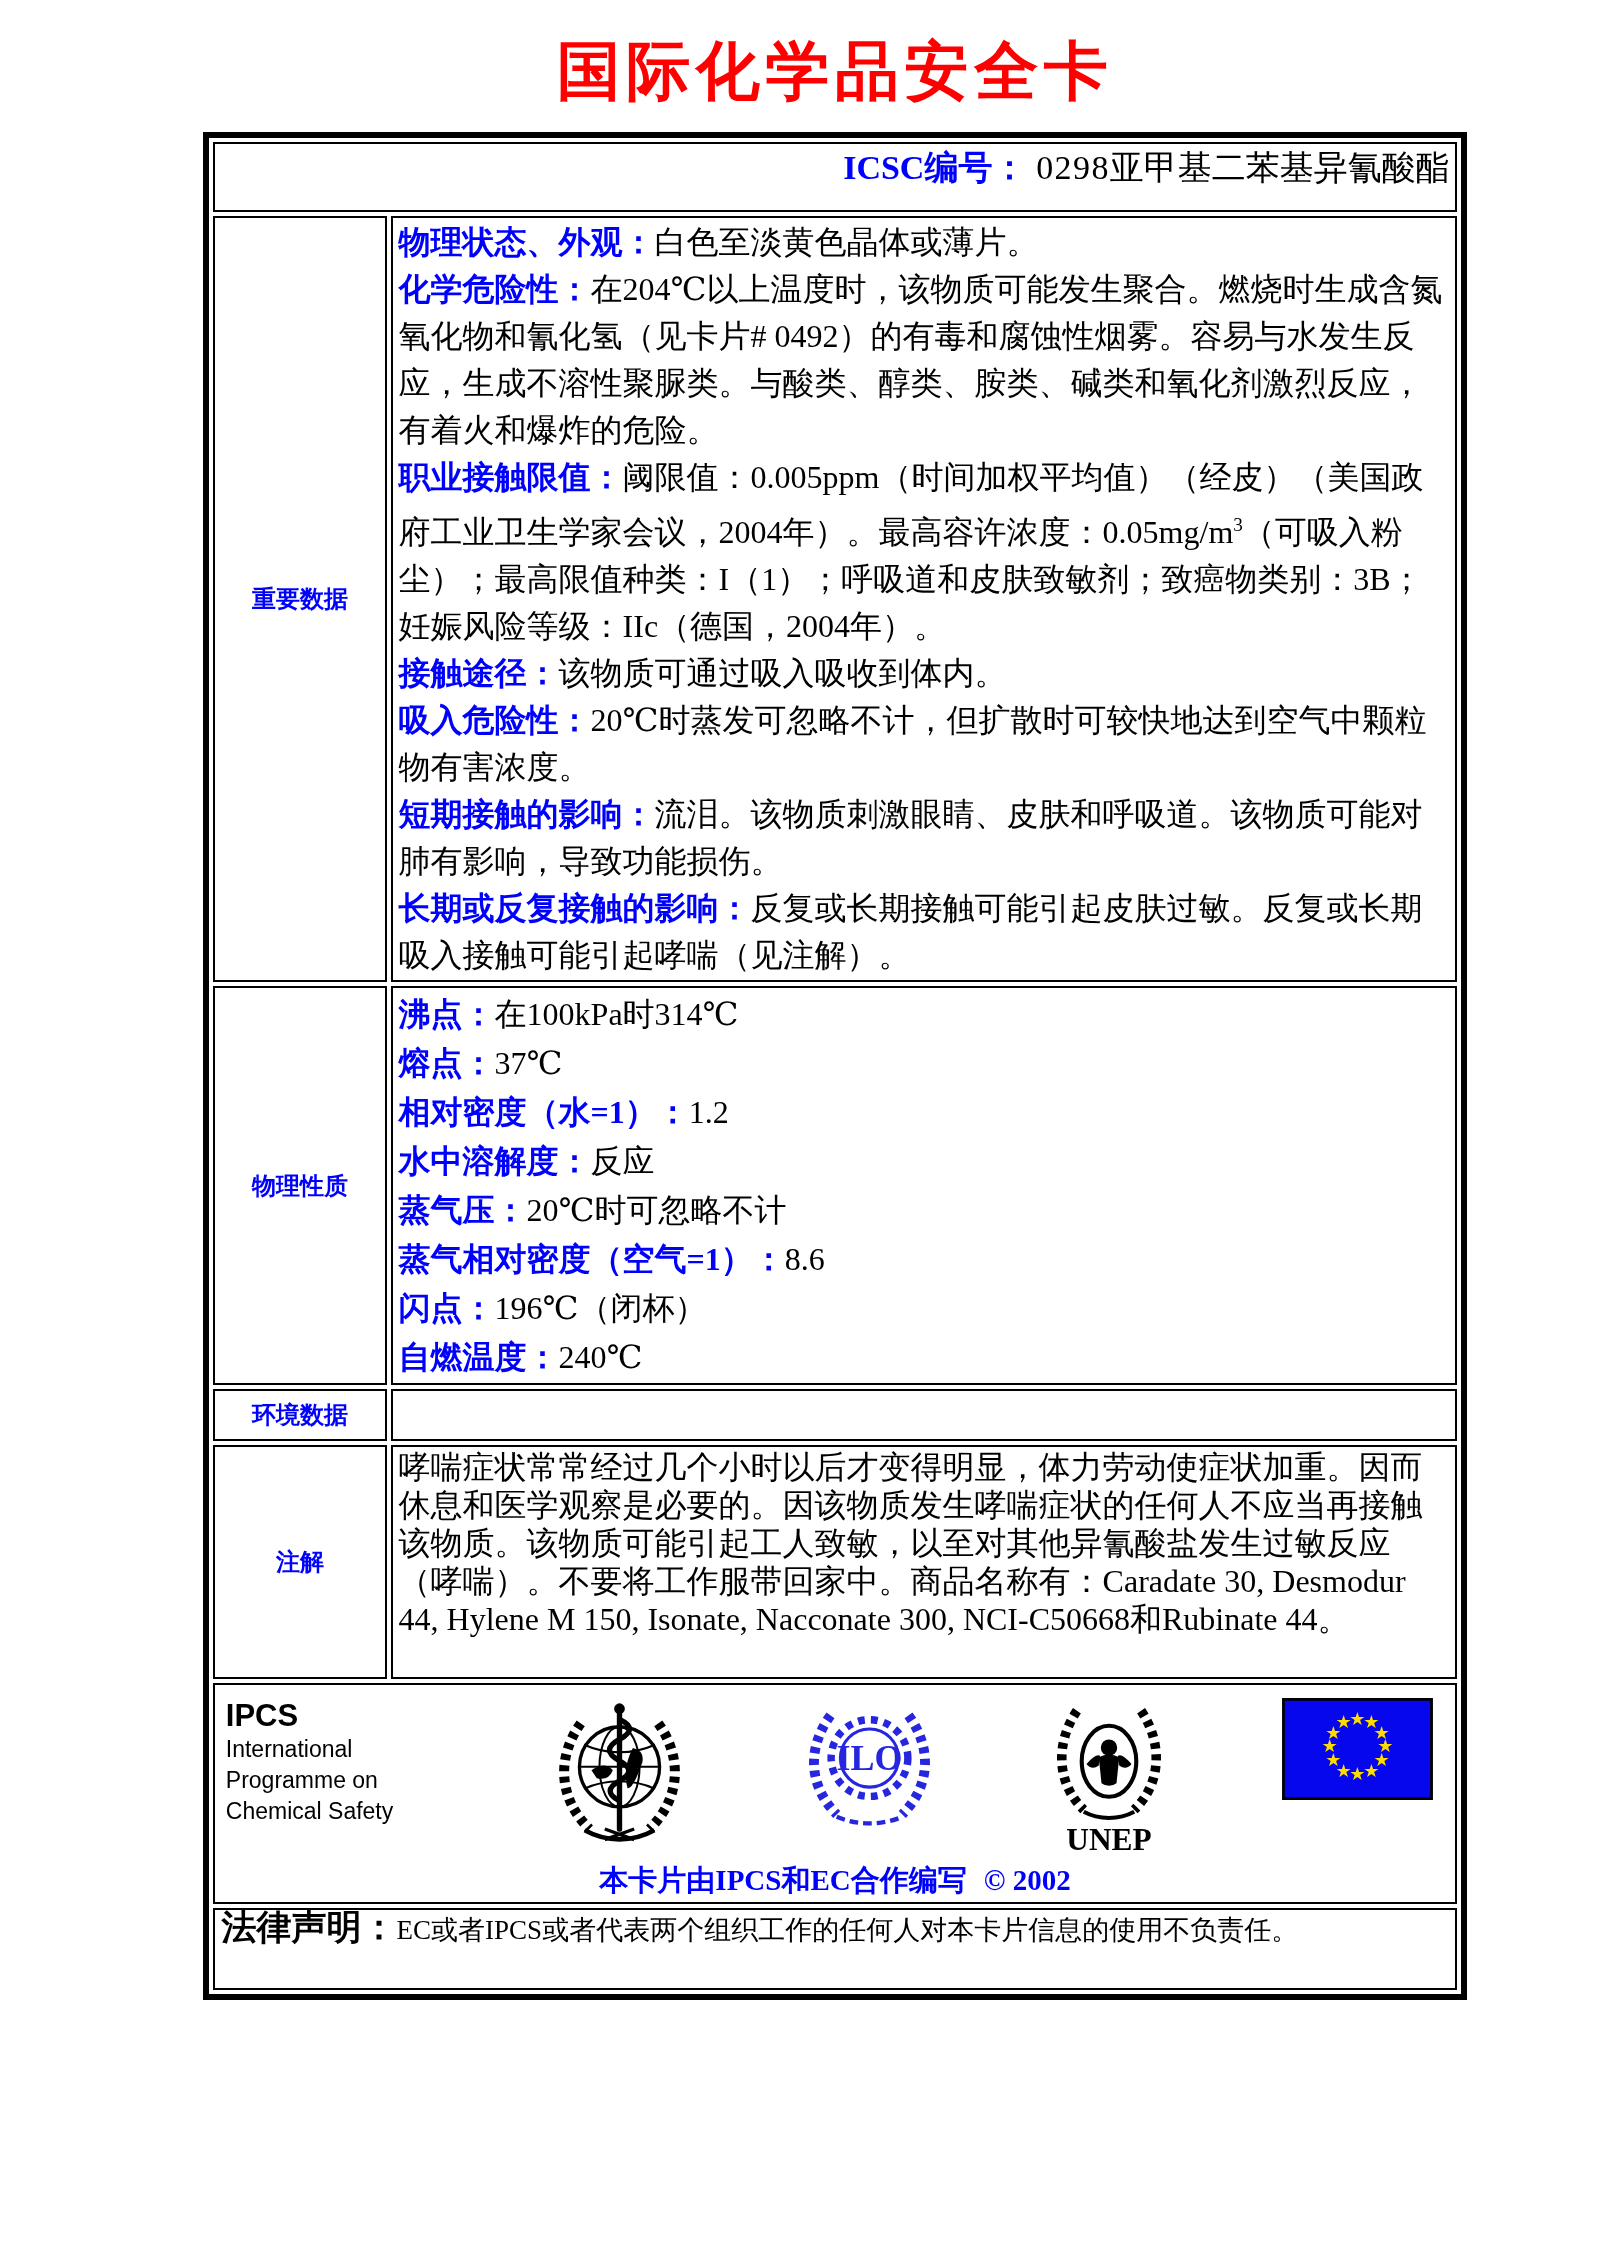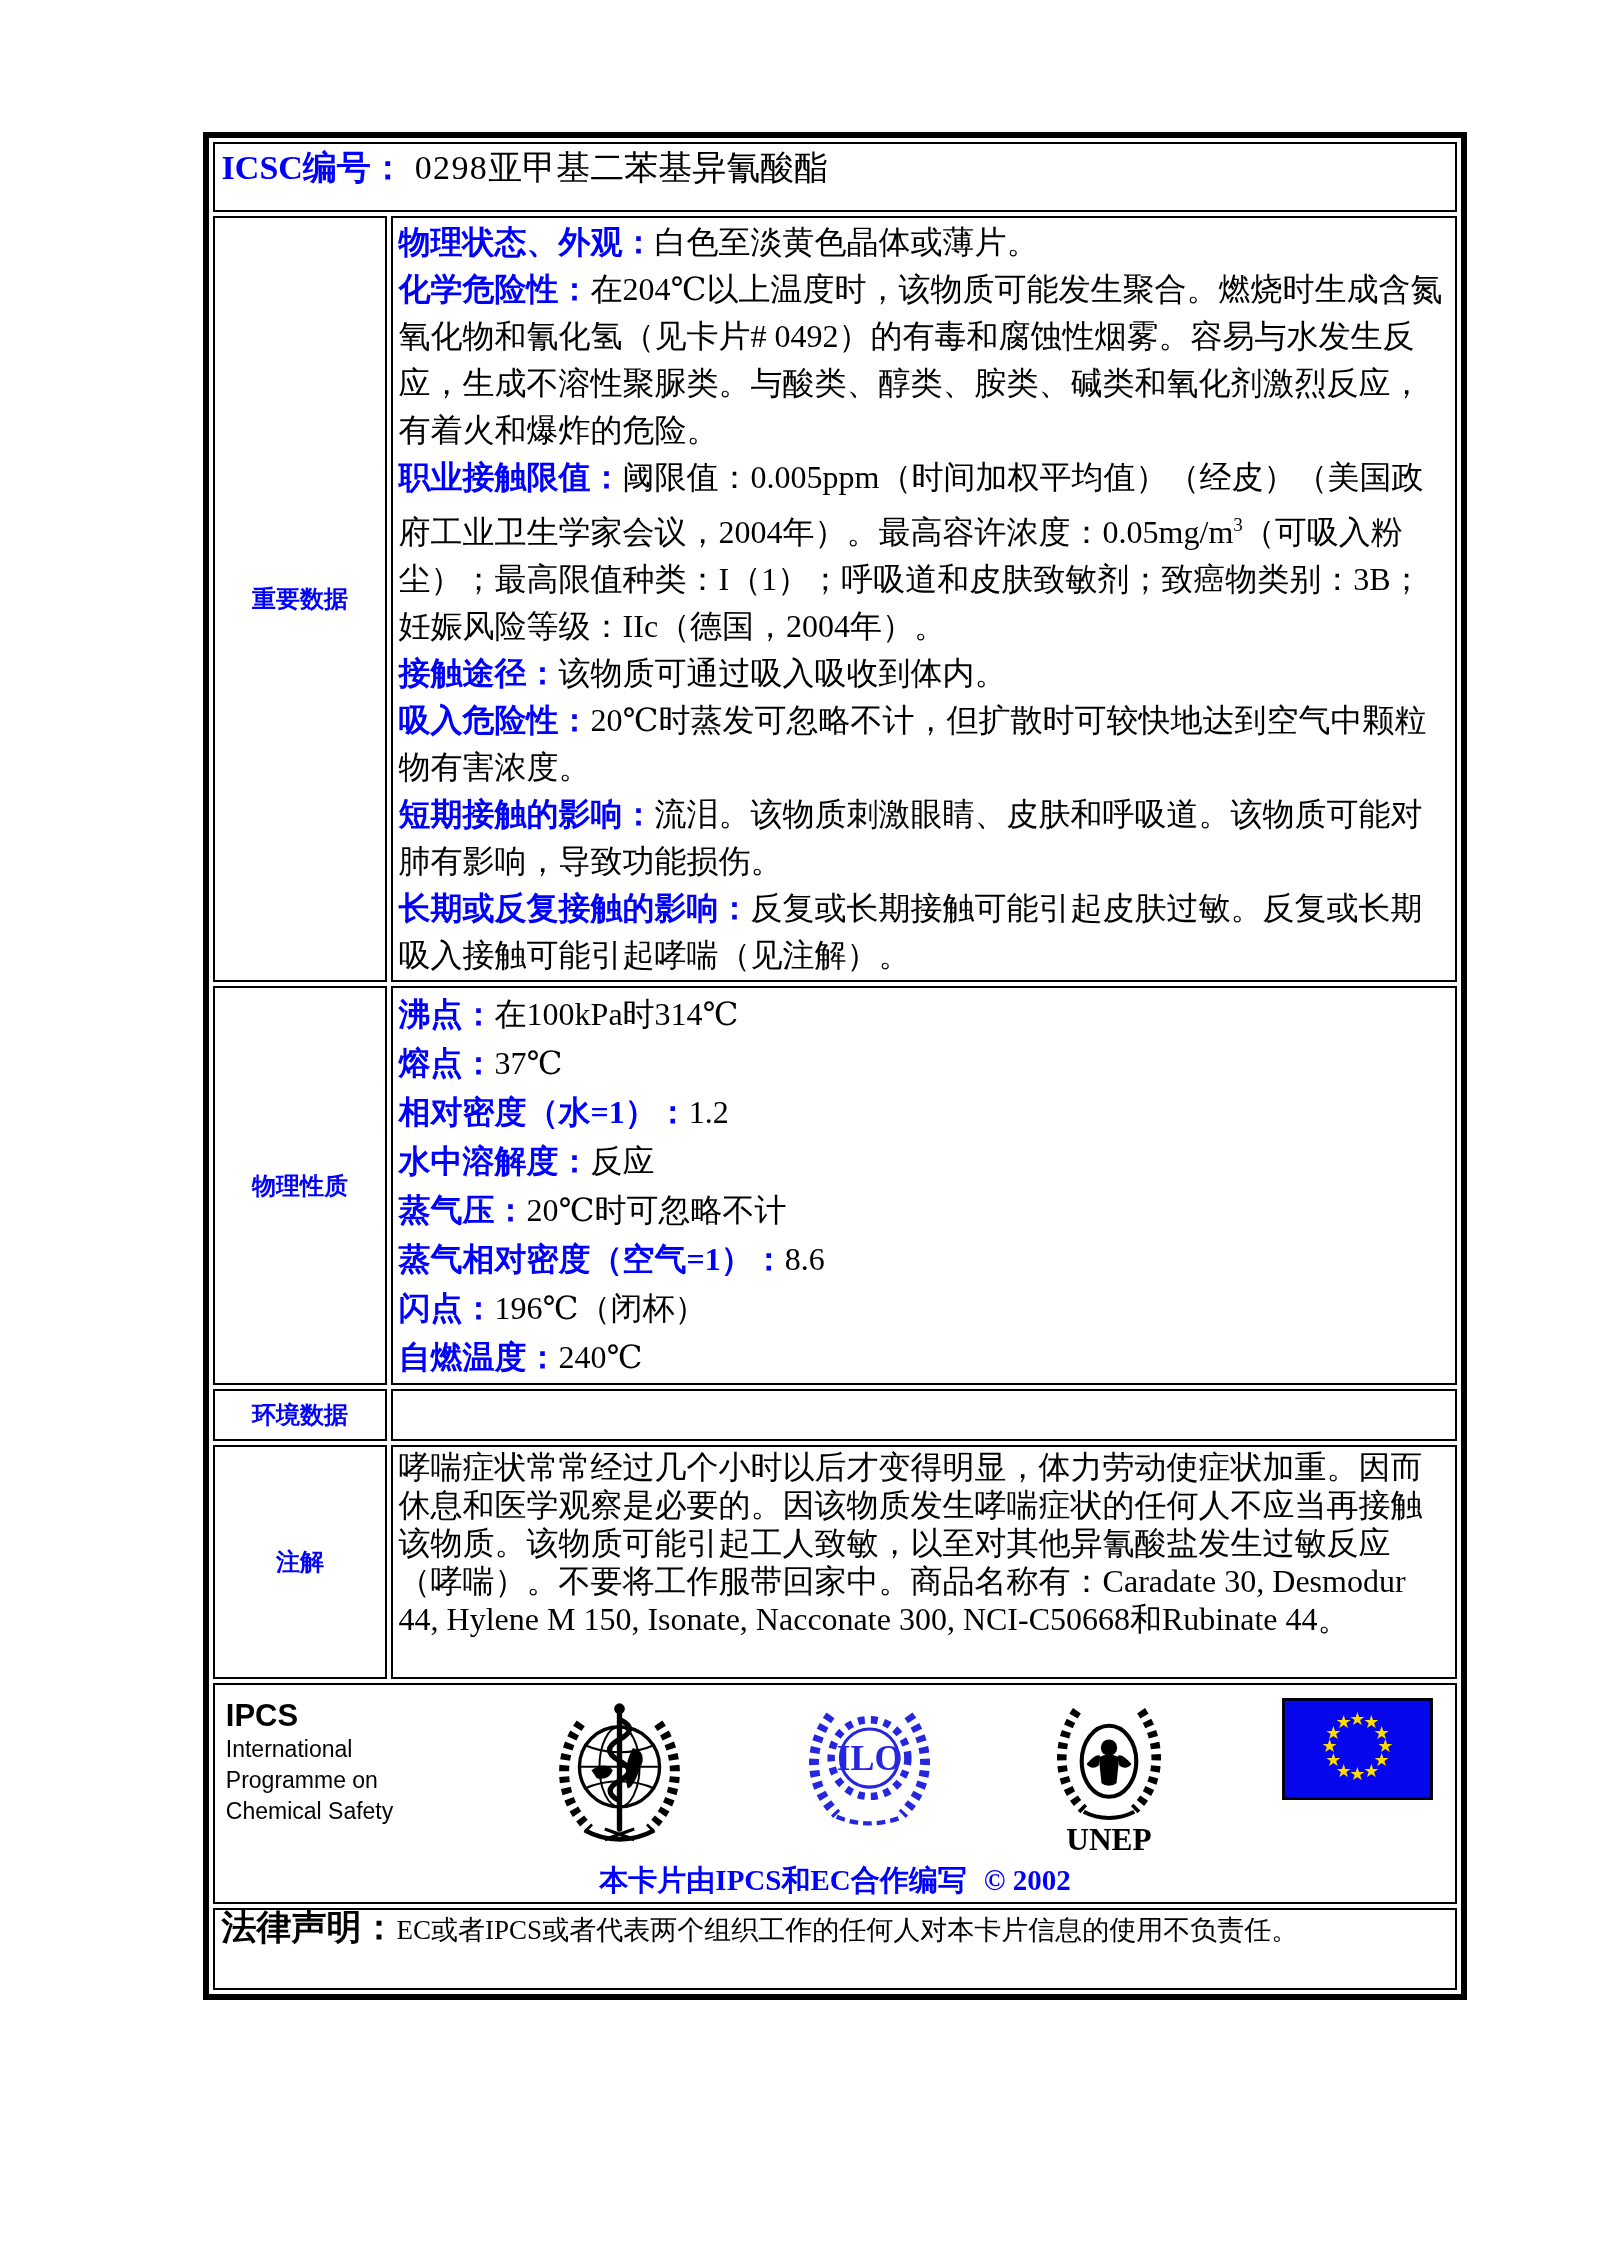--- a/index.html
+++ b/index.html
@@ -80,6 +80,7 @@
 
 <div class="page">
 
+  <div class="page-title">国际化学品安全卡</div>
 
   <table class="card">
     <colgroup>

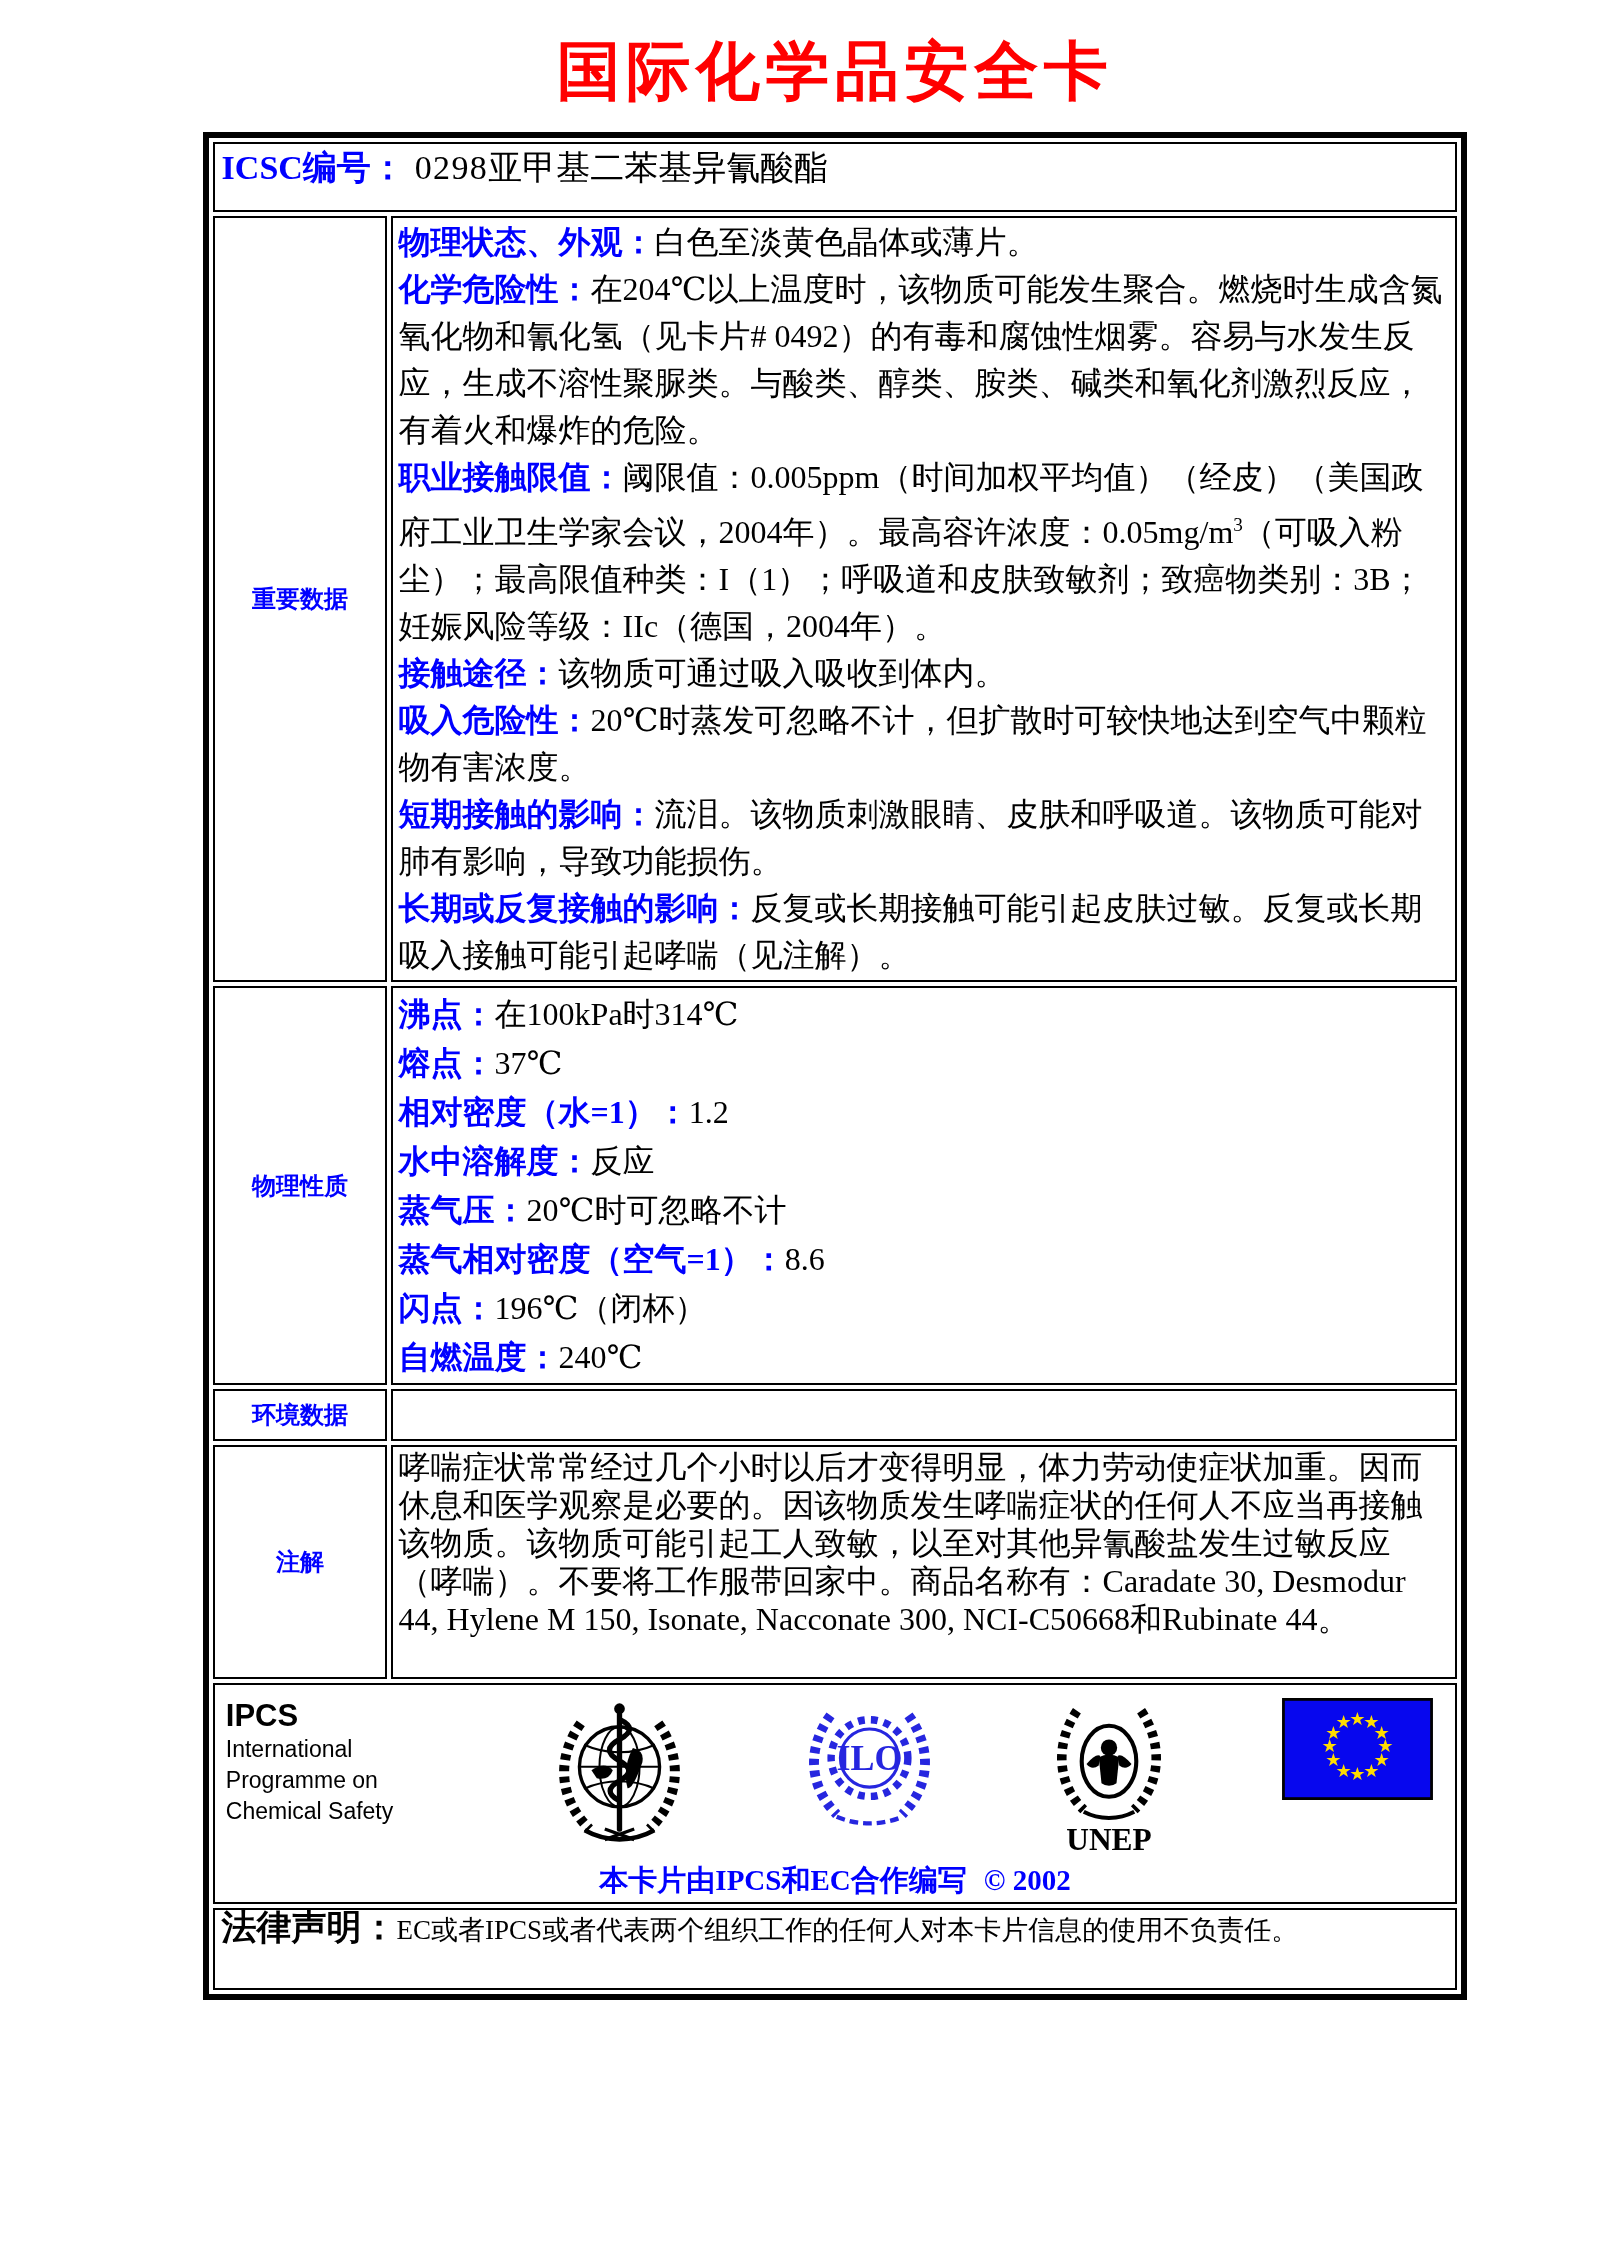--- a/index.html
+++ b/index.html
@@ -34,7 +34,7 @@
 
   .hdr-cell { height:64px; vertical-align:middle; }
   .hdr-row {
-    display:flex; justify-content:flex-start; align-items:center;
+    display:flex; justify-content:flex-end; align-items:center;
     padding:0 4.2px 0 5.6px; font-size:34px;
   }
   .blue { color:#0000ff; }

